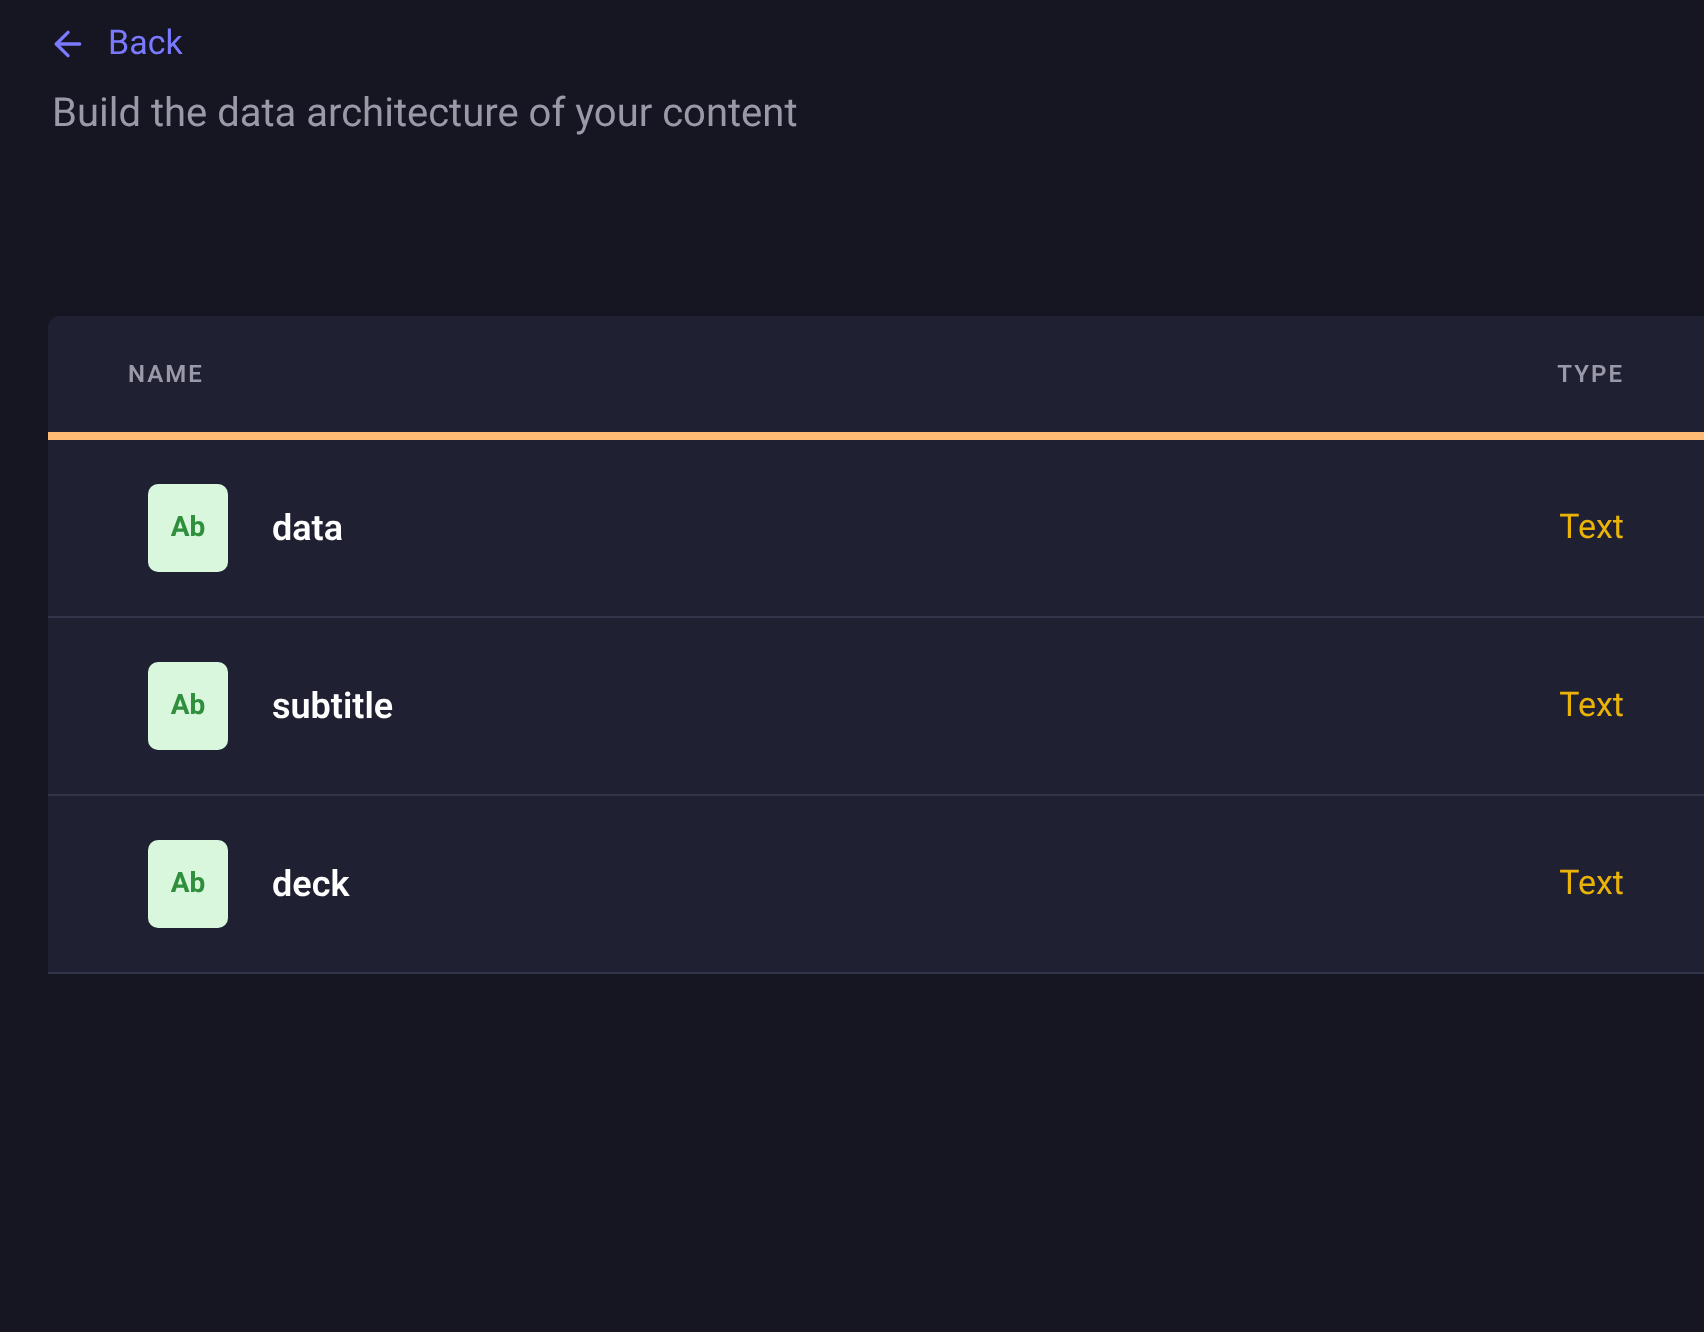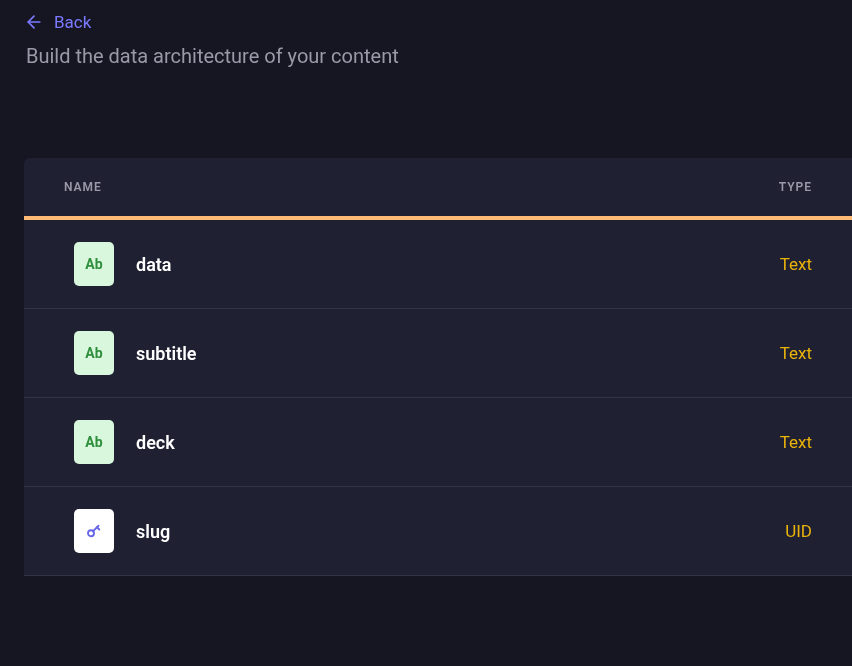--- a/index.html
+++ b/index.html
@@ -151,19 +151,6 @@
     <div class="field-type">Text</div>
   </div>
 
-  <div class="table-row">
-    <div class="row-left">
-      <div class="field-icon uid">
-        <svg width="18" height="18" viewBox="0 0 24 24" fill="none" stroke="#6866e8" stroke-width="2.5" stroke-linecap="round" stroke-linejoin="round">
-          <circle cx="8" cy="15" r="4"></circle>
-          <line x1="10.5" y1="12.5" x2="18" y2="5"></line>
-          <line x1="16" y1="7" x2="19" y2="10"></line>
-        </svg>
-      </div>
-      <div class="field-name">slug</div>
-    </div>
-    <div class="field-type">UID</div>
-  </div>
 </div>
 
 </body></html>

